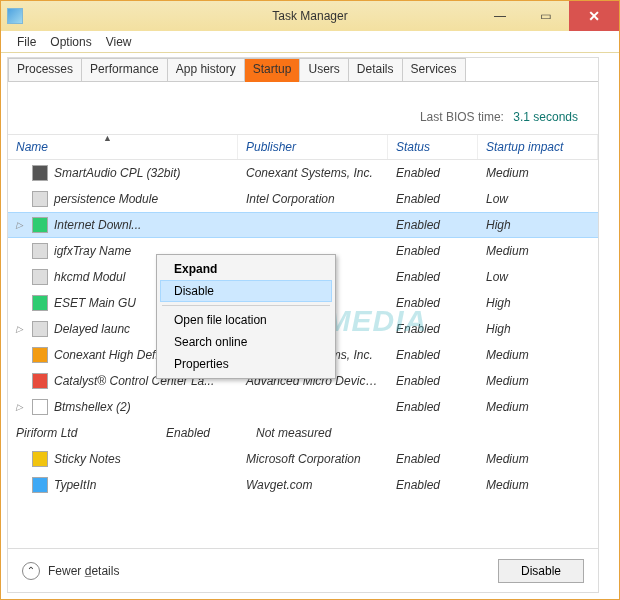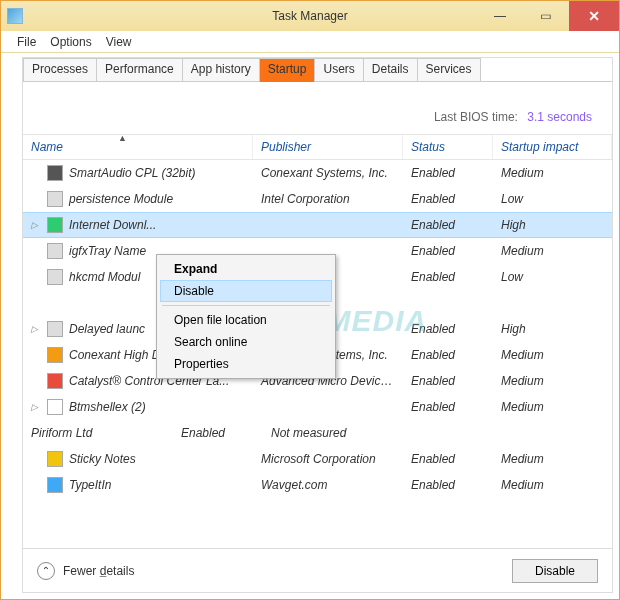--- a/index.html
+++ b/index.html
@@ -13,7 +13,7 @@
   .win-btn.min, .win-btn.max { }
   .menubar { height: 22px; display:flex; align-items:center; padding:0 16px; font-size:12px; color:#333; gap:14px; border-bottom:1px solid #e6d8a0;}
   .menubar span { cursor:default; }
-  .content { padding:4px 6px 6px 6px; height: calc(100% - 30px - 22px); display:flex; flex-direction:column;margin-left:15px; }
+  .content { padding:4px 20px 6px 6px; height: calc(100% - 30px - 22px); display:flex; flex-direction:column; }
   .panel { border:1px solid #dcdcdc; flex:1; display:flex; flex-direction:column; background:#fff; }
   .tabs { display:flex; height:24px; font-size:12px; }
   .tab { border:1px solid #ccc; border-bottom:none; padding:3px 8px; margin-right:-1px; background:#f7f7f7; color:#333; cursor:default;}

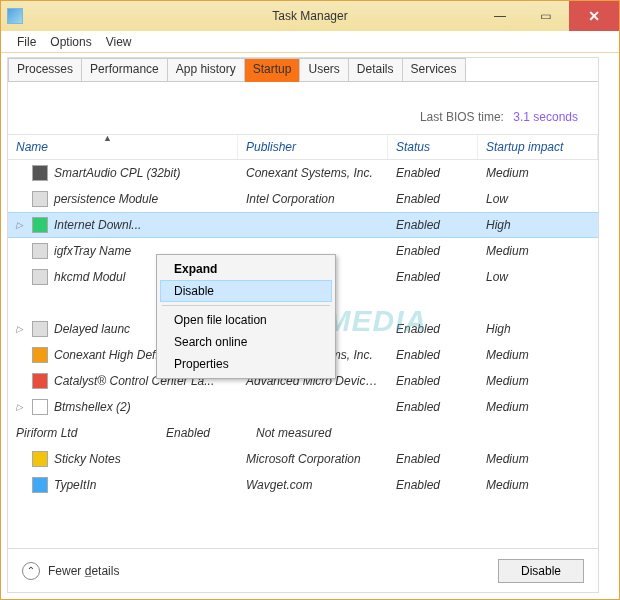--- a/index.html
+++ b/index.html
@@ -20,7 +20,7 @@
   .tab.active { background:#f97316; position:relative; z-index:2; border-top:1px solid #ccc;}
   .tabstrip-line { height:1px; background:#ccc; margin-top:-1px;}
   .bios { text-align:right; font-size:12px; padding:28px 20px 10px 0; color:#666;}
-  .bios .v { color:#8b5cf6; margin-left:6px;}
+  .bios .v { color:#0f766e; margin-left:6px;}
   .grid { flex:1; overflow:auto; font-size:12px;font-style:italic; }
   .ghead { display:flex; border-top:1px solid #e5e5e5; border-bottom:1px solid #e5e5e5; color:#1a53a0; height:26px; align-items:center; position:relative;}
   .gh { padding:0 8px; border-right:1px solid #eee; height:100%; display:flex; align-items:center; cursor:default;}

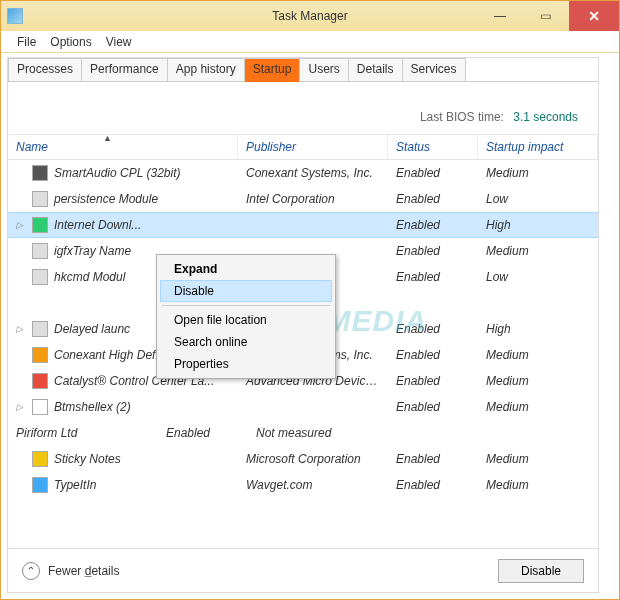--- a/index.html
+++ b/index.html
@@ -158,6 +158,11 @@
             <div class="cell ci">Low</div>
           </div>
           <div class="row">
+            <div class="cell cn">
+              <span class="exp"></span>
+              <span class="ico green"></span>
+              <span>ESET Main GU</span>
+            </div>
             <div class="cell cp"></div>
             <div class="cell cs">Enabled</div>
             <div class="cell ci">High</div>

